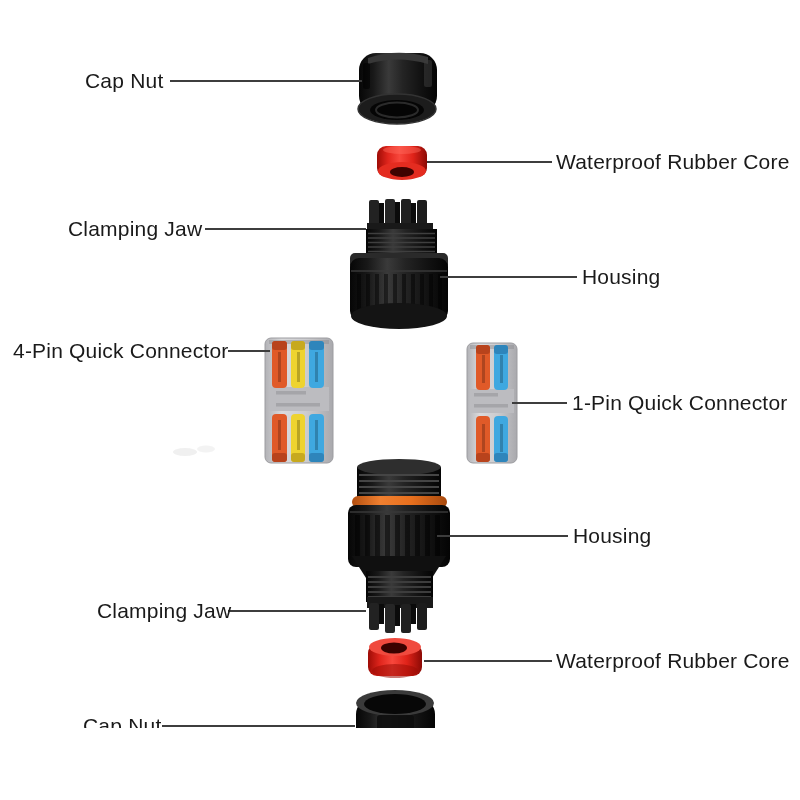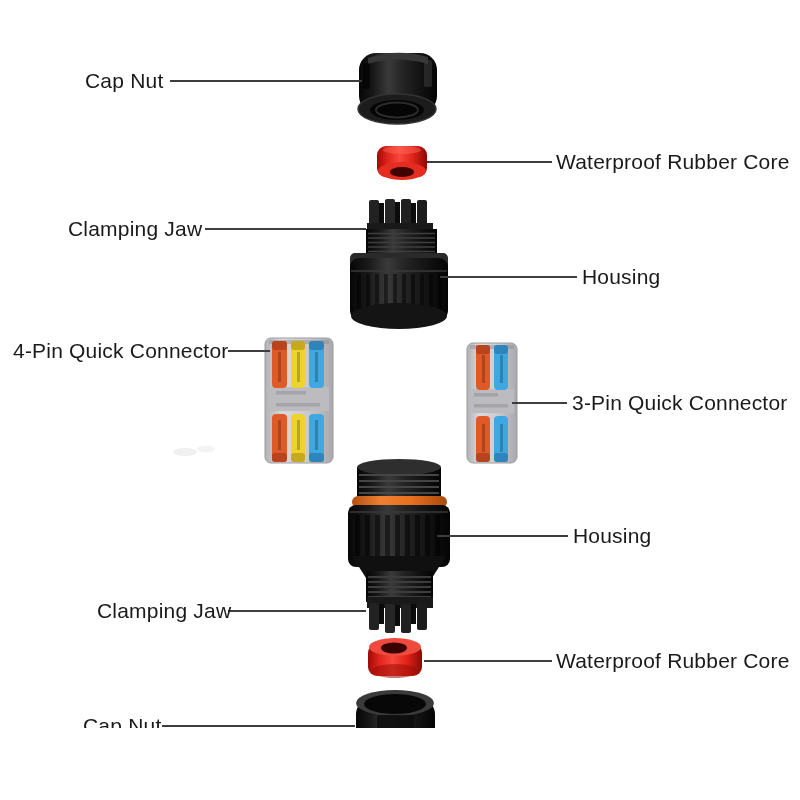--- a/index.html
+++ b/index.html
@@ -263,7 +263,7 @@
   <div class="label" style="left:68px;  top:216px">Clamping Jaw</div>
   <div class="label" style="left:582px; top:264px">Housing</div>
   <div class="label" style="left:13px;  top:338px">4-Pin Quick Connector</div>
-  <div class="label" style="left:572px; top:390px">3-Pin Quick Connector</div>
+  <div class="label" style="left:572px; top:390px">1-Pin Quick Connector</div>
   <div class="label" style="left:573px; top:523px">Housing</div>
   <div class="label" style="left:97px;  top:598px">Clamping Jaw</div>
   <div class="label" style="left:556px; top:648px">Waterproof Rubber Core</div>

